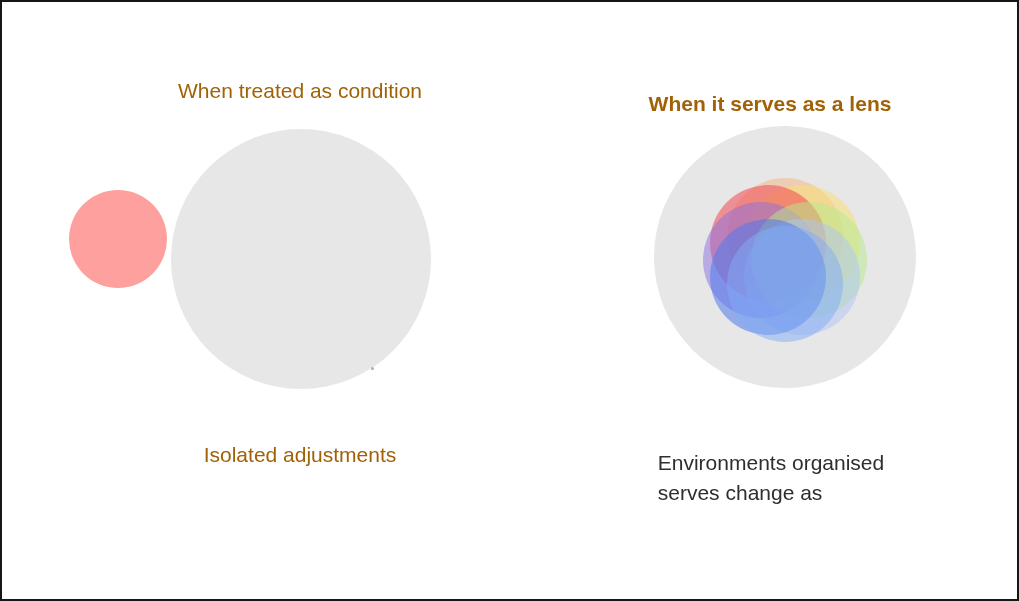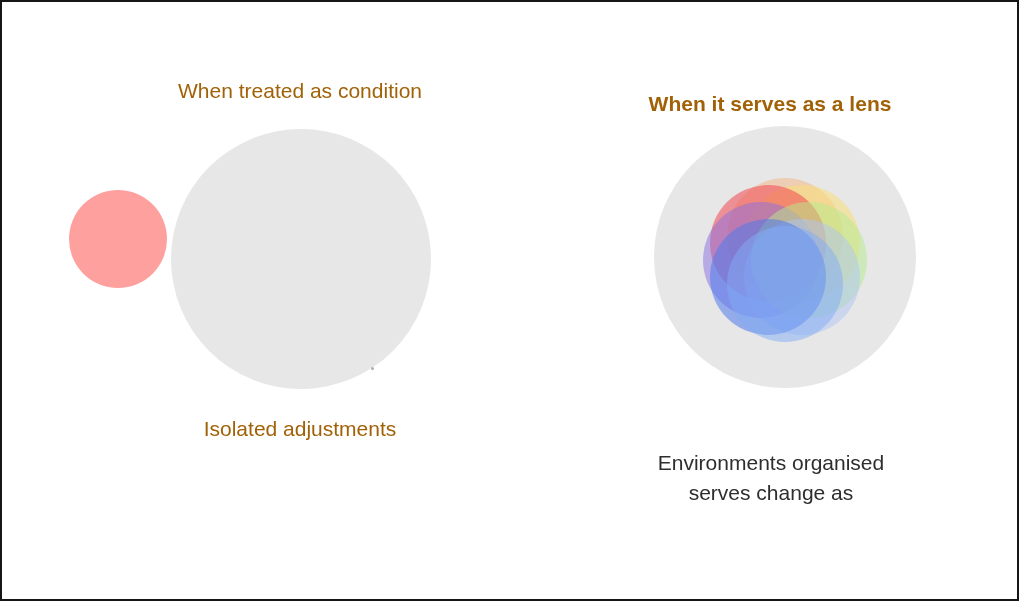--- a/index.html
+++ b/index.html
@@ -64,7 +64,7 @@
       <div class="circle" style="left: 725px; top: 224px; width: 116px; height: 116px; background: rgba(130, 172, 245, 0.5);"></div>
     </div>
 
-  <div class="label" style="left:298px; top:414px;">Isolated adjustments</div>
+  <div class="label" style="left:298px; top:440px;">Isolated adjustments</div>
 
   <div class="caption-multi" style="left:769px; top:446px;">
     <div>Environments organised</div>

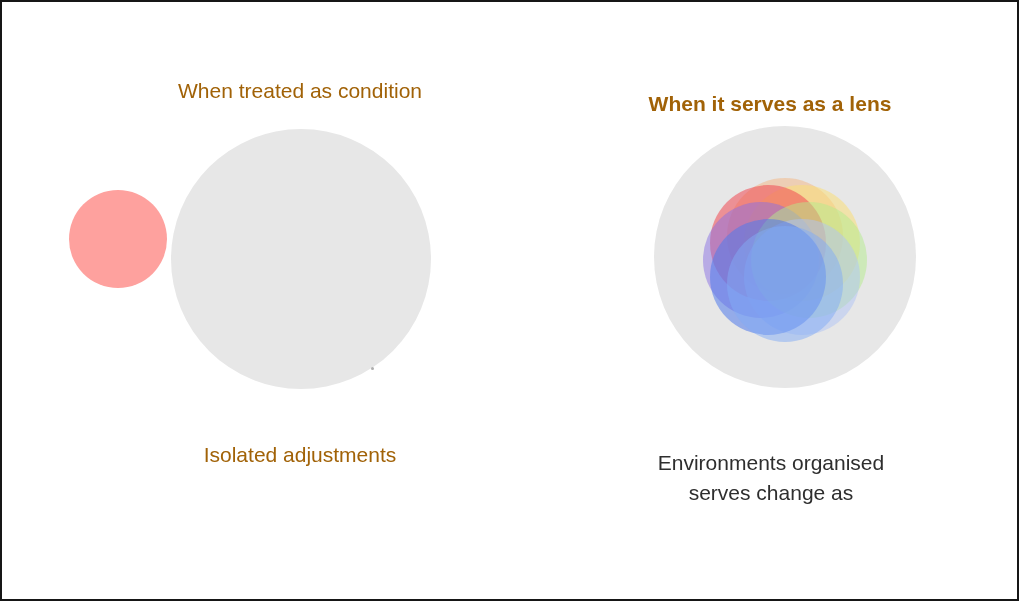--- a/index.html
+++ b/index.html
@@ -32,7 +32,6 @@
     color: #2e2e2e;
     font-size: 21px;
     line-height: 30px;
-    text-align: center;
     white-space: nowrap;
   }
   .circle {

